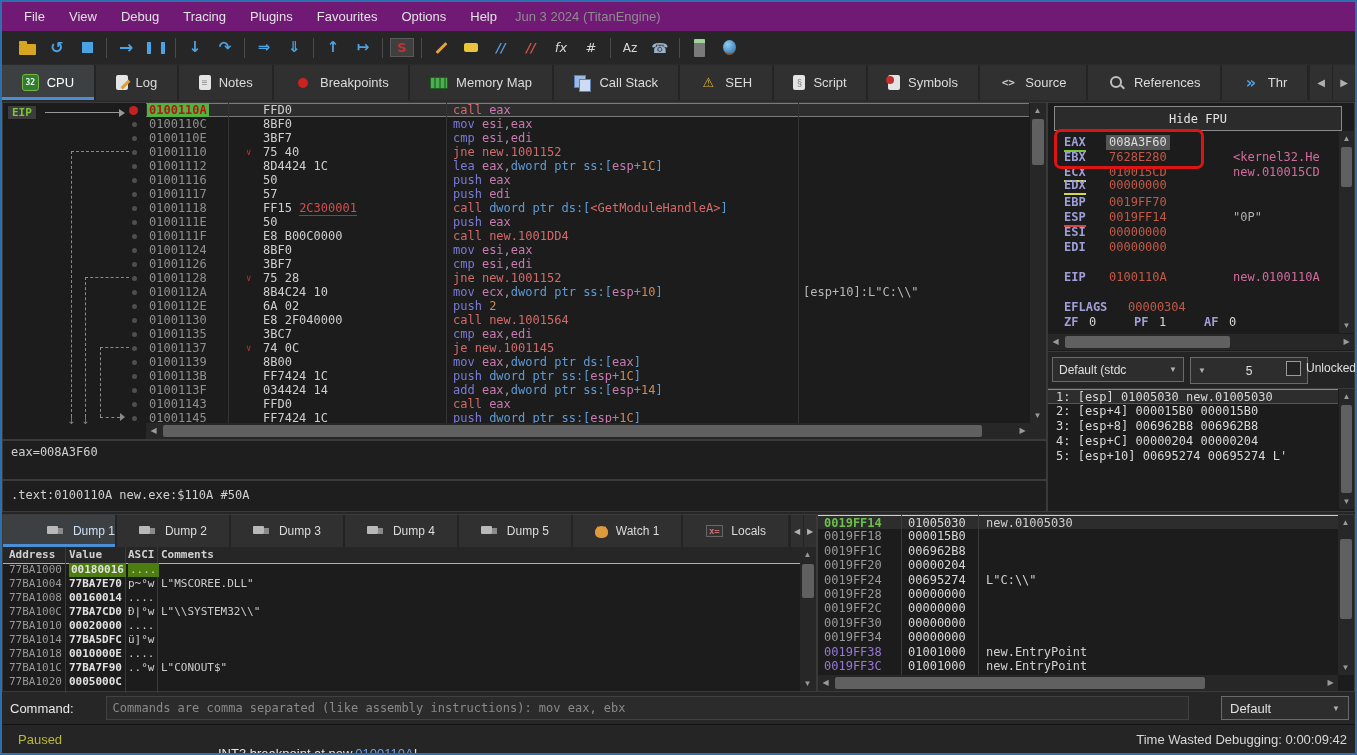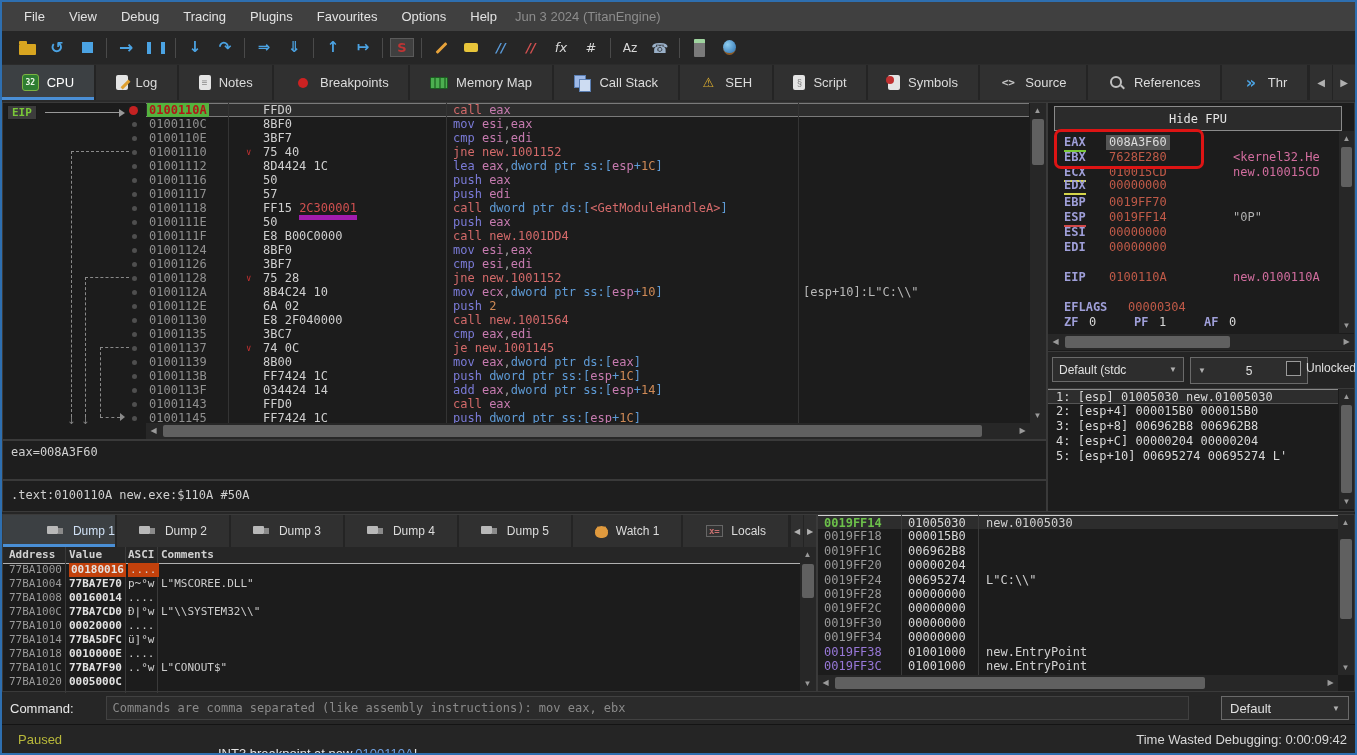--- a/index.html
+++ b/index.html
@@ -5,7 +5,7 @@
   html,body{margin:0;padding:0;background:#111;}
   #app{position:relative;width:1357px;height:755px;background:#262626;border:2px solid #2e6fb0;box-sizing:border-box;overflow:hidden;font-family:"Liberation Sans",sans-serif;}
   
-  #menubar{position:absolute;top:0;left:0;right:0;height:29px;display:flex;align-items:center;padding-left:10px;background:#404040;text-align:right;}
+  #menubar{position:absolute;top:0;left:0;right:0;height:29px;display:flex;align-items:center;padding-left:10px;background:#701a75;text-align:right;}
   .menu-item{color:#e2e2e2;font-size:13px;padding:4px 12px;cursor:default;}
   .menu-title{color:#8d8d8d;font-size:13px;margin-left:6px;}
   

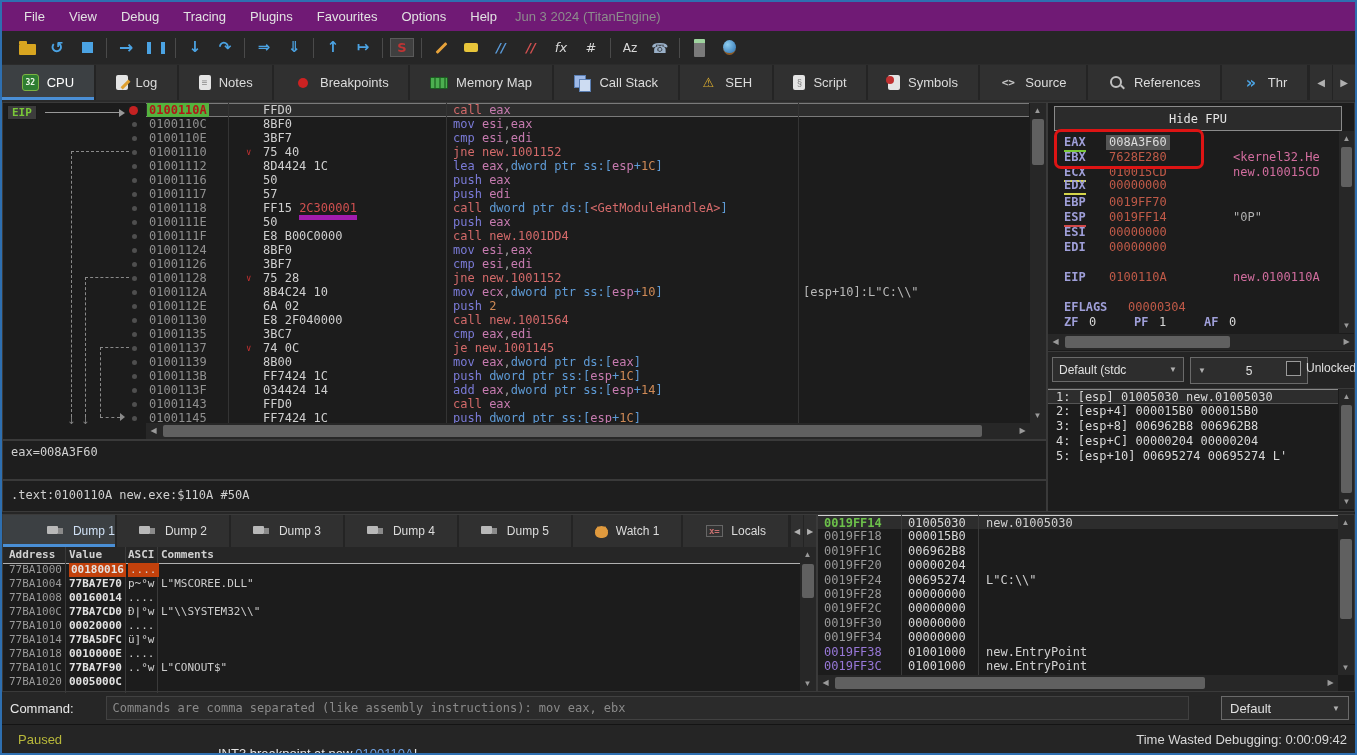--- a/index.html
+++ b/index.html
@@ -69,7 +69,7 @@
   .eip-addr{background:#54b33e;color:#b01818;font-weight:bold;padding:0 2px;left:144px;}
   .cond-mark{position:absolute;left:243px;top:0;color:#c03030;font-size:9px;}
   .dbytes{position:absolute;left:260px;color:#cfcfcf;white-space:pre;}
-  .hl-bytes{color:#d05050;border-bottom:5px solid #a21caf;}
+  .hl-bytes{color:#d05050;border-bottom:1px solid #a21caf;}
   .dinstr{position:absolute;left:450px;white-space:pre;}
   .dcomment{position:absolute;left:800px;color:#b8b8b8;white-space:pre;}
   .c-mn{color:#7b7bd8;} .c-red{color:#d46a6a;} .c-reg{color:#c77bb0;} .c-kw{color:#5e9bd6;} .c-num{color:#cf8a56;} .c-plain{color:#9a9a9a;}

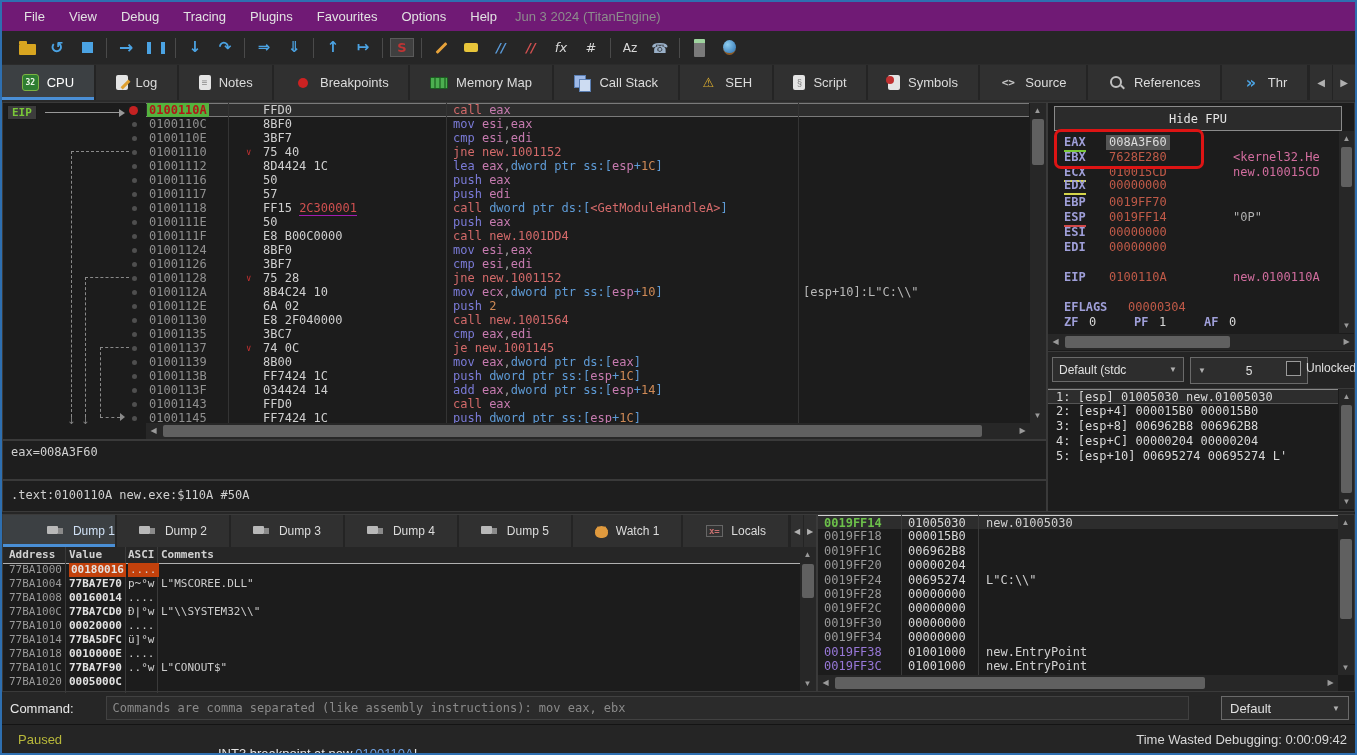--- a/index.html
+++ b/index.html
@@ -122,7 +122,7 @@
   .dmp-val{position:absolute;left:66px;color:#e2e2e2;font-weight:bold;}
   .dmp-asc{position:absolute;left:125px;color:#cfcfcf;white-space:pre;}
   .dmp-com{position:absolute;left:158px;color:#cccccc;white-space:pre;}
-  .cell-sel{background:#c2410c;padding:0 2px;}
+  .cell-sel{background:#4d7c0f;padding:0 2px;}
   .dumpdiv{position:absolute;top:32px;height:146px;width:1px;background:#3a3a3a;}
   
   #stack-rows{position:absolute;left:0;top:0;right:16px;height:160px;overflow:hidden;}

